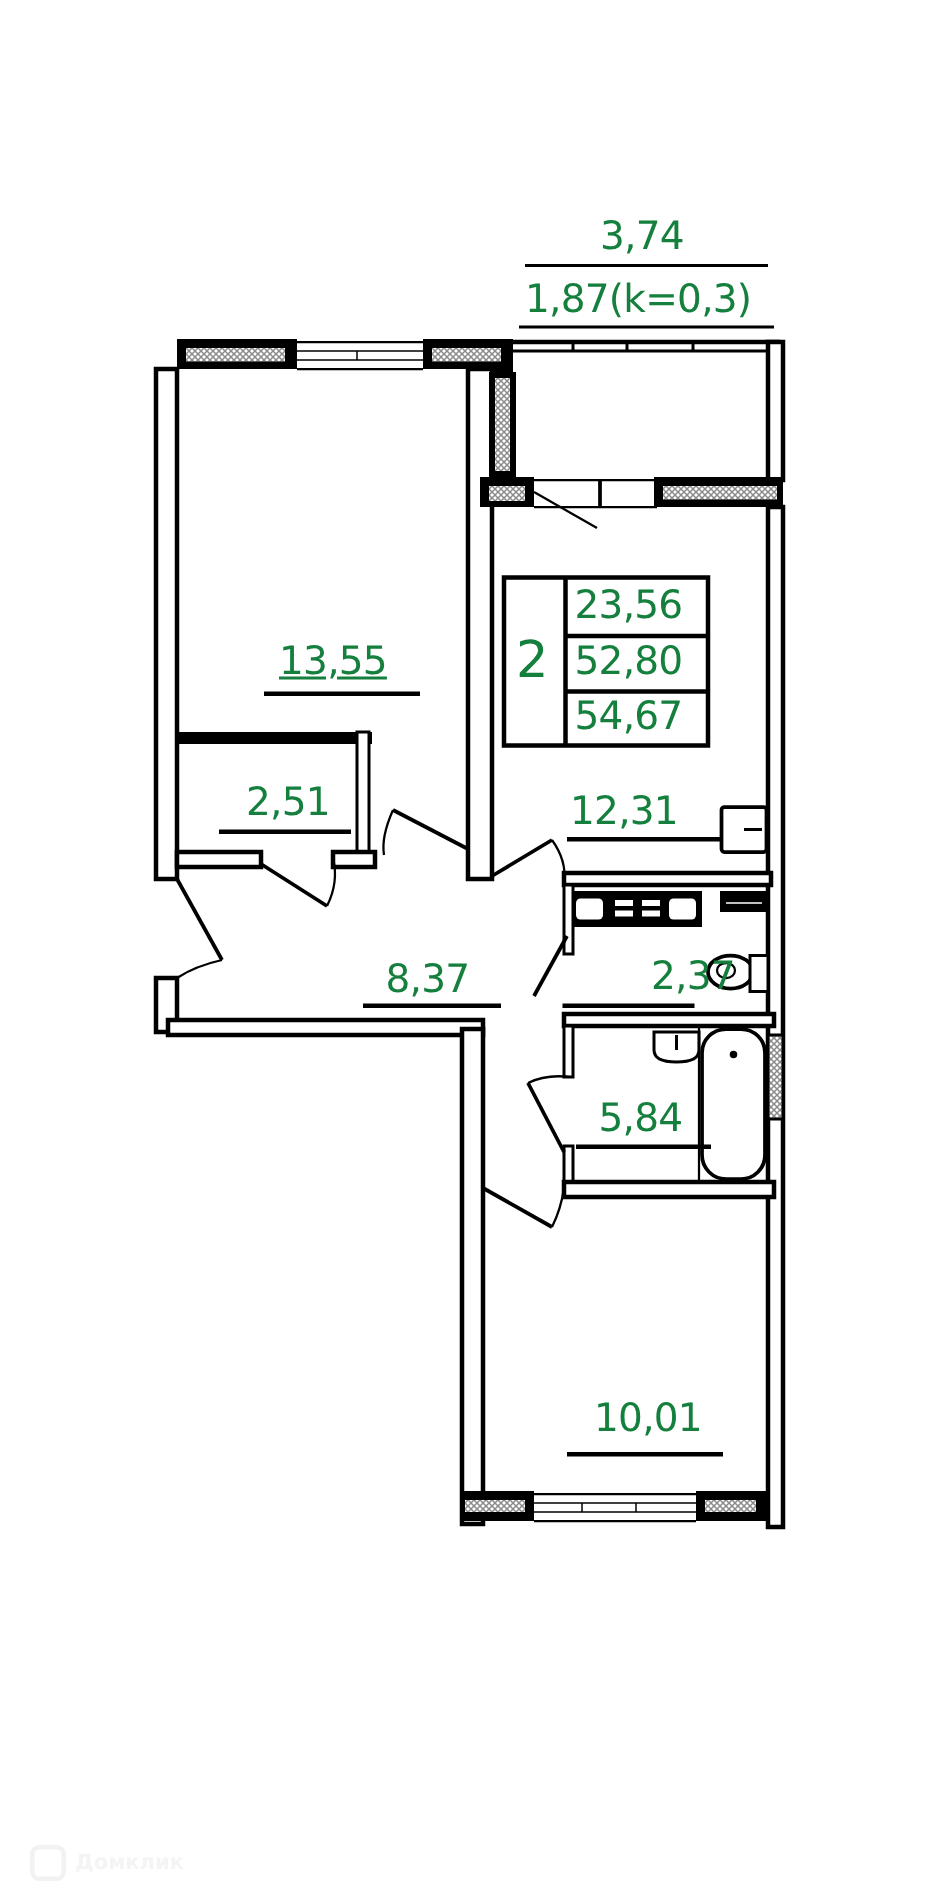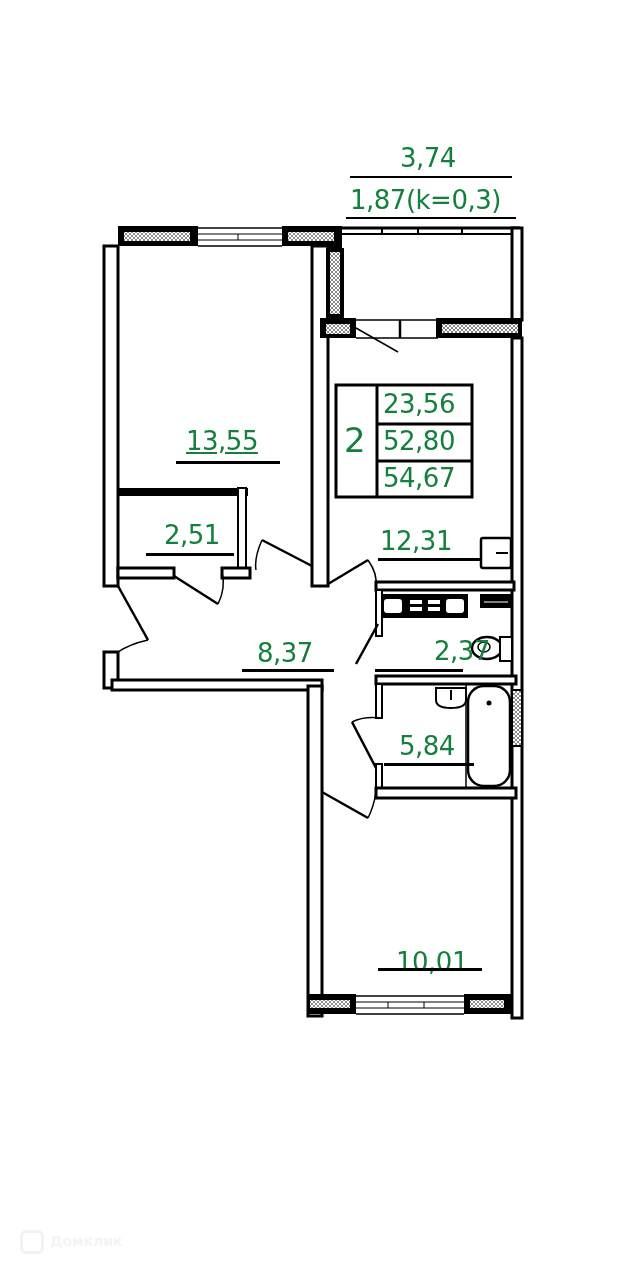--- a/index.html
+++ b/index.html
@@ -178,7 +178,7 @@
 <div class="lbl" style="left:399px; top:733px;">5,84</div>
 <div class="ul" style="left:384px; top:763px; width:90px;"></div>
 
-<div class="lbl" style="left:396px; top:933px;margin-top:16px;">10,01</div>
+<div class="lbl" style="left:396px; top:933px;">10,01</div>
 <div class="ul" style="left:378px; top:968px; width:104px;"></div>
 
 <div class="watermark">

